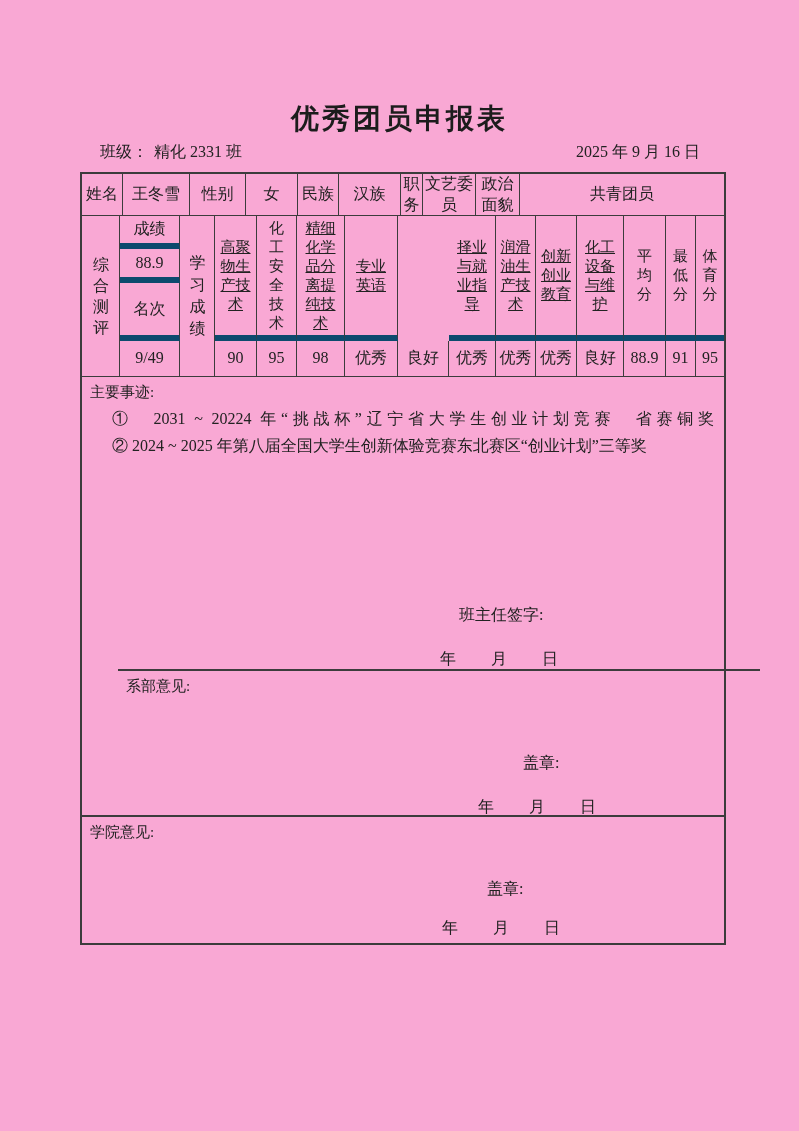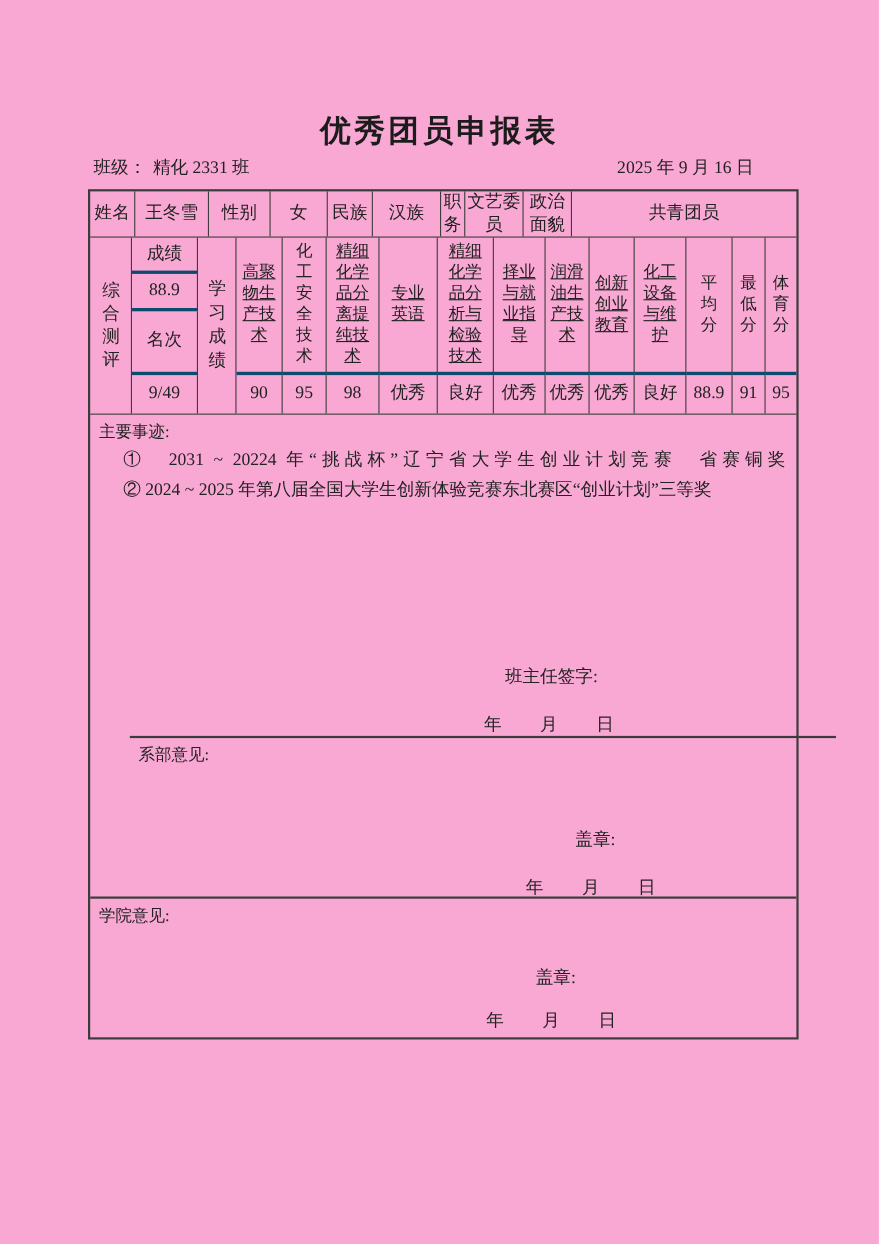--- a/index.html
+++ b/index.html
@@ -18,7 +18,7 @@
     color:#1c1c1c;
   }
   .subheader {
-    position:absolute; left:85px; top:142px; width:600px;
+    position:absolute; left:100px; top:142px; width:600px;
     display:flex; justify-content:space-between; font-size:16px; color:#222;
   }
   .subheader .cls span { margin-right:6px; }

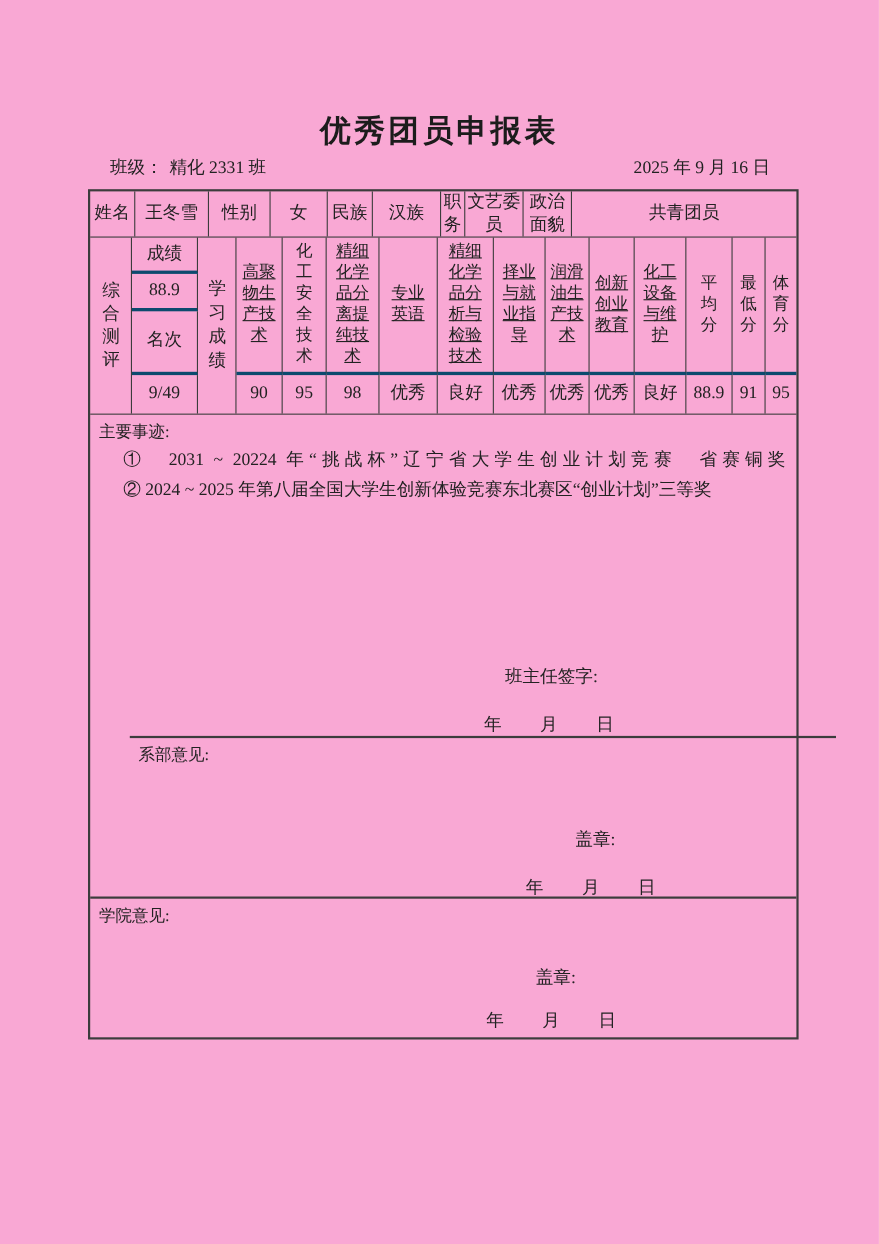--- a/index.html
+++ b/index.html
@@ -35,7 +35,7 @@
   .cell {
     display:flex; align-items:center; justify-content:center;
     text-align:center; font-size:16px; line-height:1.3;
-    border-right:1px solid #3c3c3c; border-bottom:3px solid #0c4a6e;
+    border-right:1px solid #3c3c3c; border-bottom:6px solid #0c4a6e;
     overflow:hidden;
   }
   .cell.nr { border-right:none; }

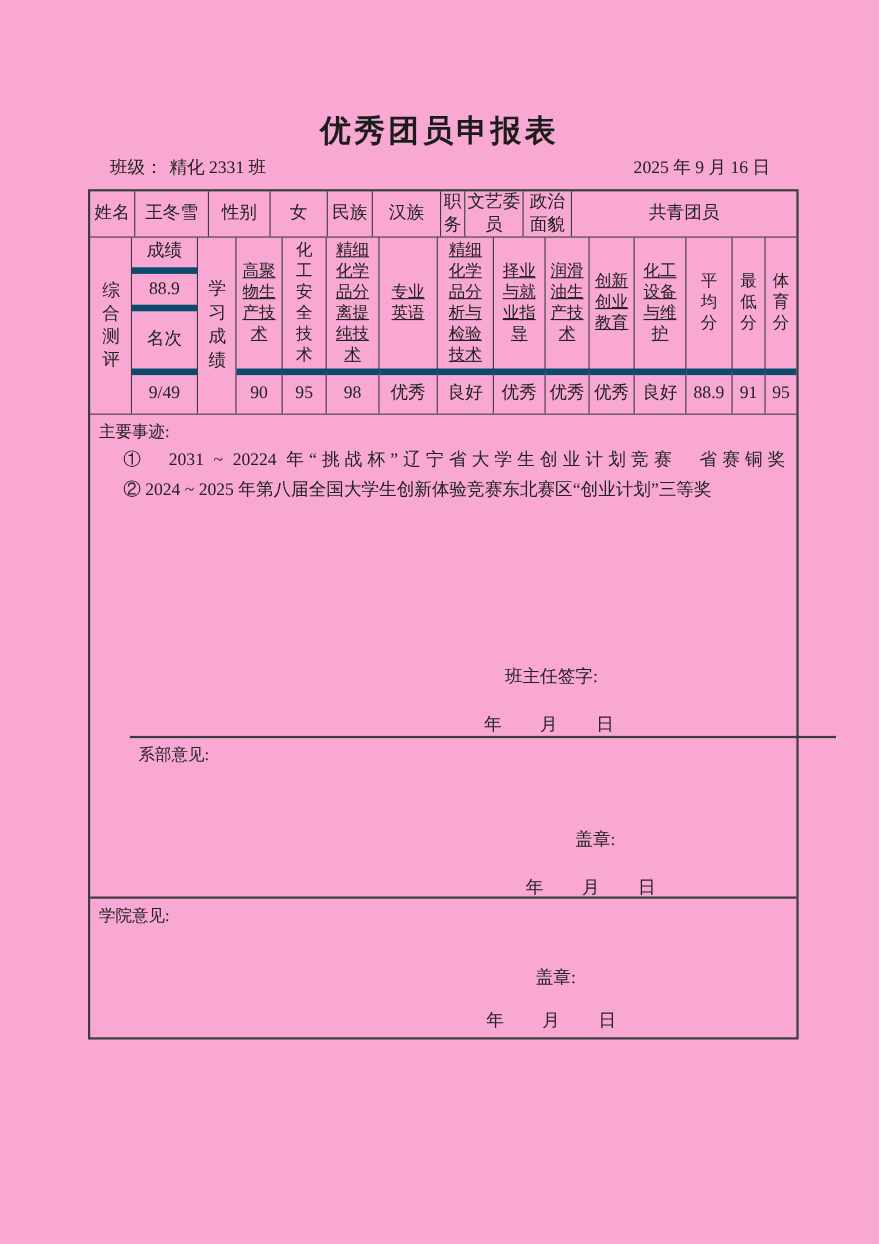--- a/index.html
+++ b/index.html
@@ -146,9 +146,6 @@
           </div>
         <div class="cell chead" style="grid-column:7;grid-row:1/4;">
             <span class="w2">专业英语</span>
-          </div>
-        <div class="cell chead" style="grid-column:8;grid-row:1/4;">
-            <span class="w2">精细化学品分析与检验技术</span>
           </div>
         <div class="cell chead" style="grid-column:9;grid-row:1/4;">
             <span class="w2">择业与就业指导</span>

